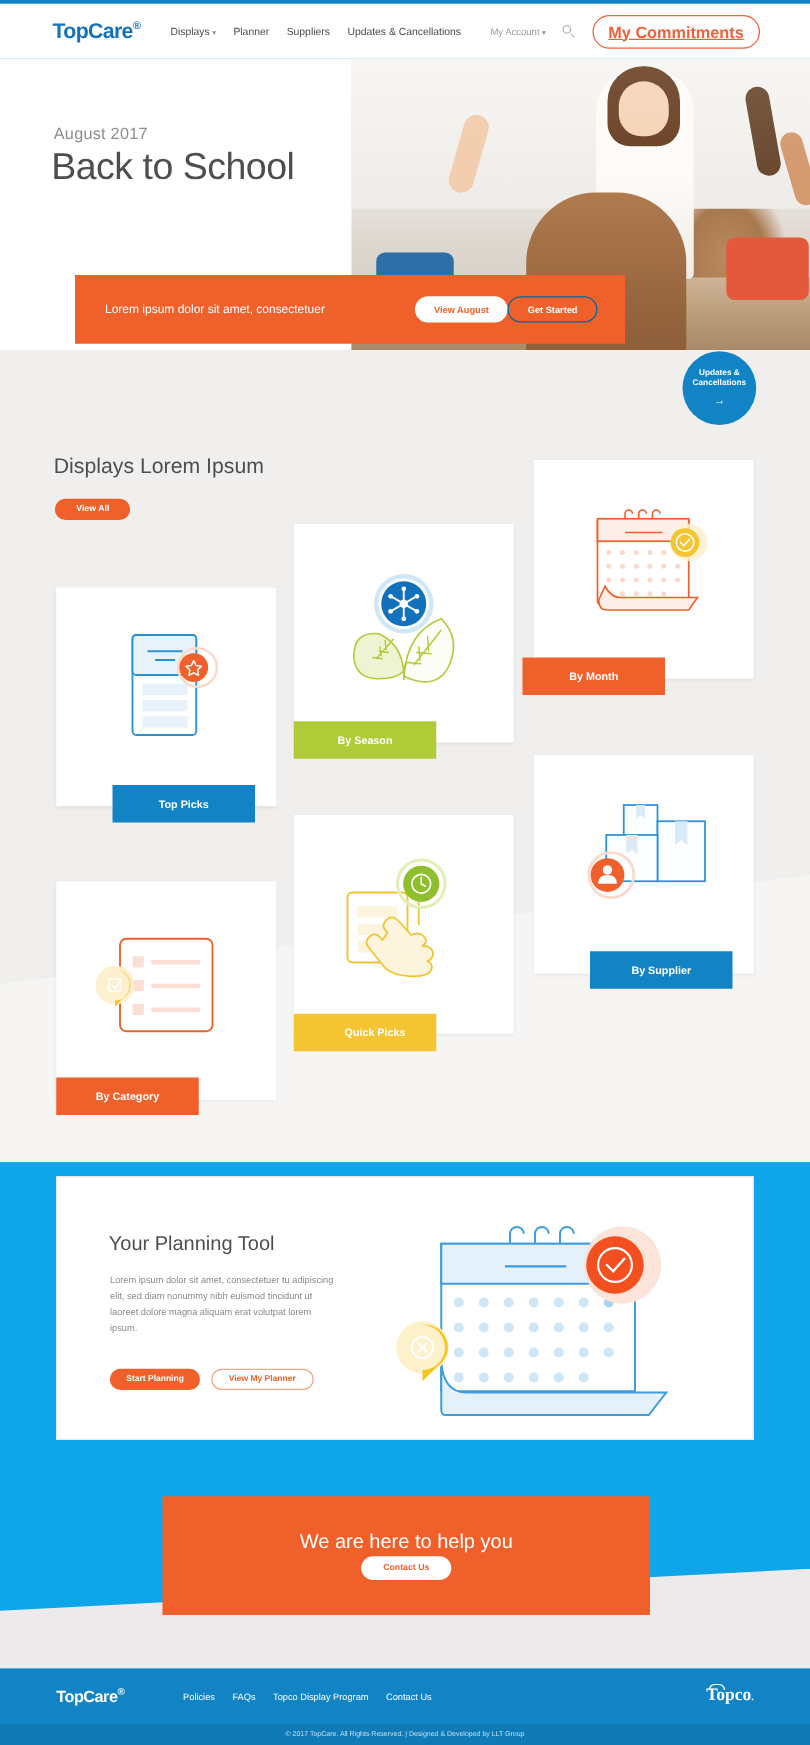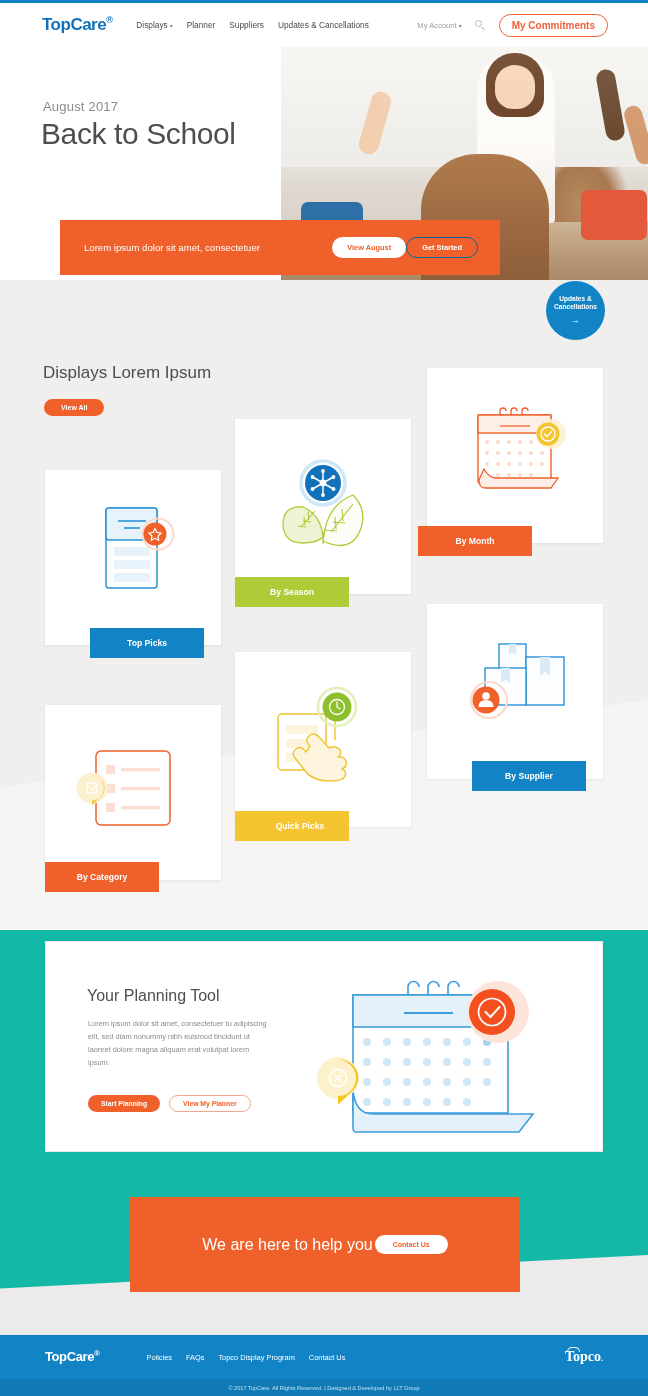--- a/index.html
+++ b/index.html
@@ -9,7 +9,7 @@
     background: #ffffff;
     overflow: hidden;
   }
-  .page { position: relative; width: 648px; height: 1396px; overflow: hidden; background: #14b8a6; }
+  .page { position: relative; width: 648px; height: 1396px; overflow: hidden; background: #0ea5e9; }
 
   
   .top-accent { position: absolute; left:0; top:0; width:648px; height:3px; background:#0e81c4; }

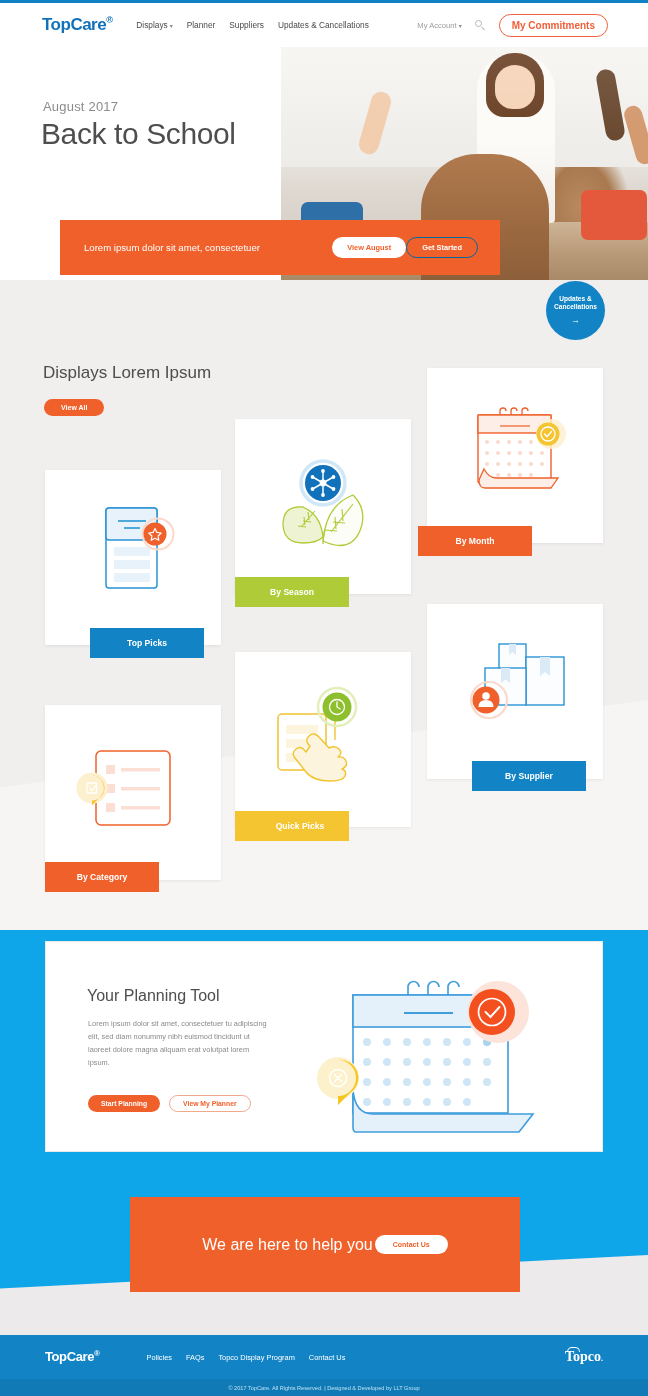--- a/index.html
+++ b/index.html
@@ -31,7 +31,7 @@
   .search-ico b { position:absolute; width:4px; height:1.1px; background:#8d8d8d; transform:rotate(45deg); left:6px; top:8.5px; }
   .btn-commit {
     border:1px solid #f0603a; color:#f0603a; border-radius:20px;
-    font-size:10px; font-weight:bold; padding:5px 12px; white-space:nowrap; cursor:pointer; background:#fff;
+    font-size:13px; font-weight:bold; padding:5px 12px; white-space:nowrap; cursor:pointer; background:#fff;text-decoration:underline;
   }
 
   

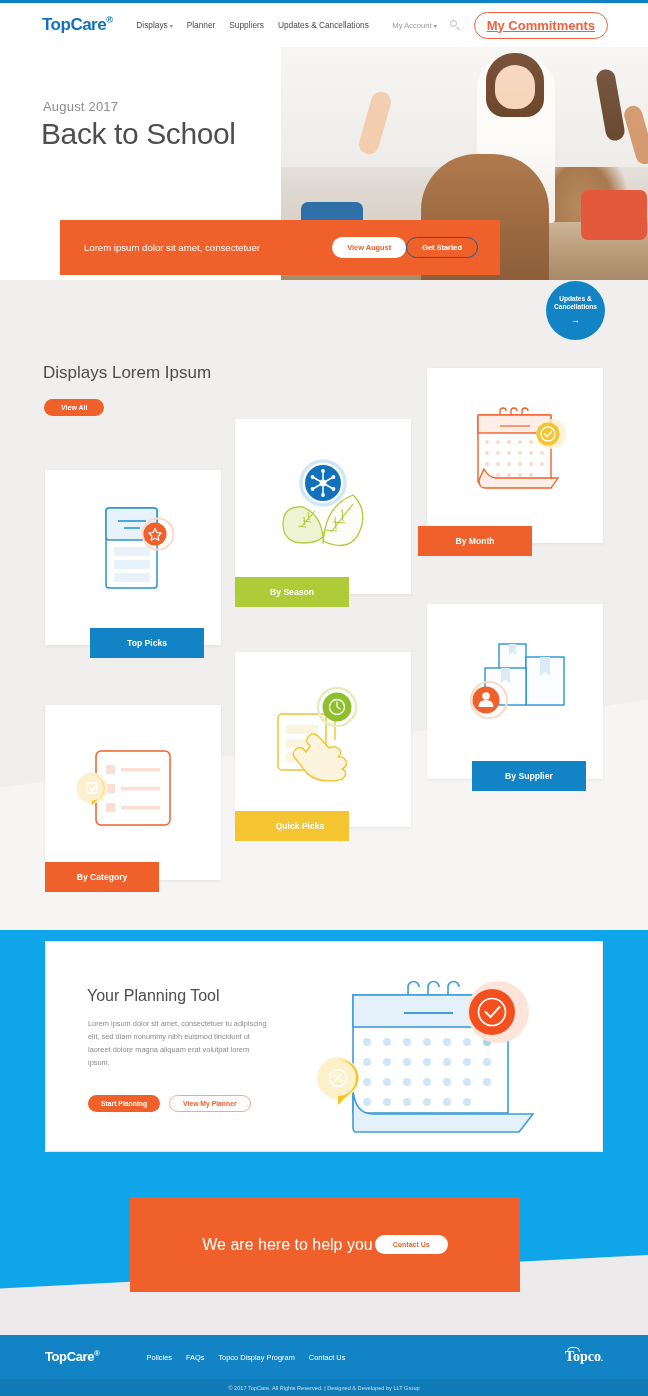--- a/index.html
+++ b/index.html
@@ -128,7 +128,7 @@
 
   
   .cta { position:absolute; left:130px; top:1197px; width:390px; height:95px; background:#f0602a;
-         display:flex; align-items:center; justify-content:center; gap:2px; }
+         display:flex; flex-direction:column; align-items:center; justify-content:center; gap:2px; }
   .cta-title { font-size:16px; color:#fff; font-weight:300; }
   .btn-contact { background:#fff; color:#f0602a; border:none; border-radius:20px; font-size:7px; font-weight:bold; padding:6px 18px; cursor:pointer; }
   .wave-bottom { position:absolute; left:0; top:1255px; width:648px; height:80px; background:#eceaea;

